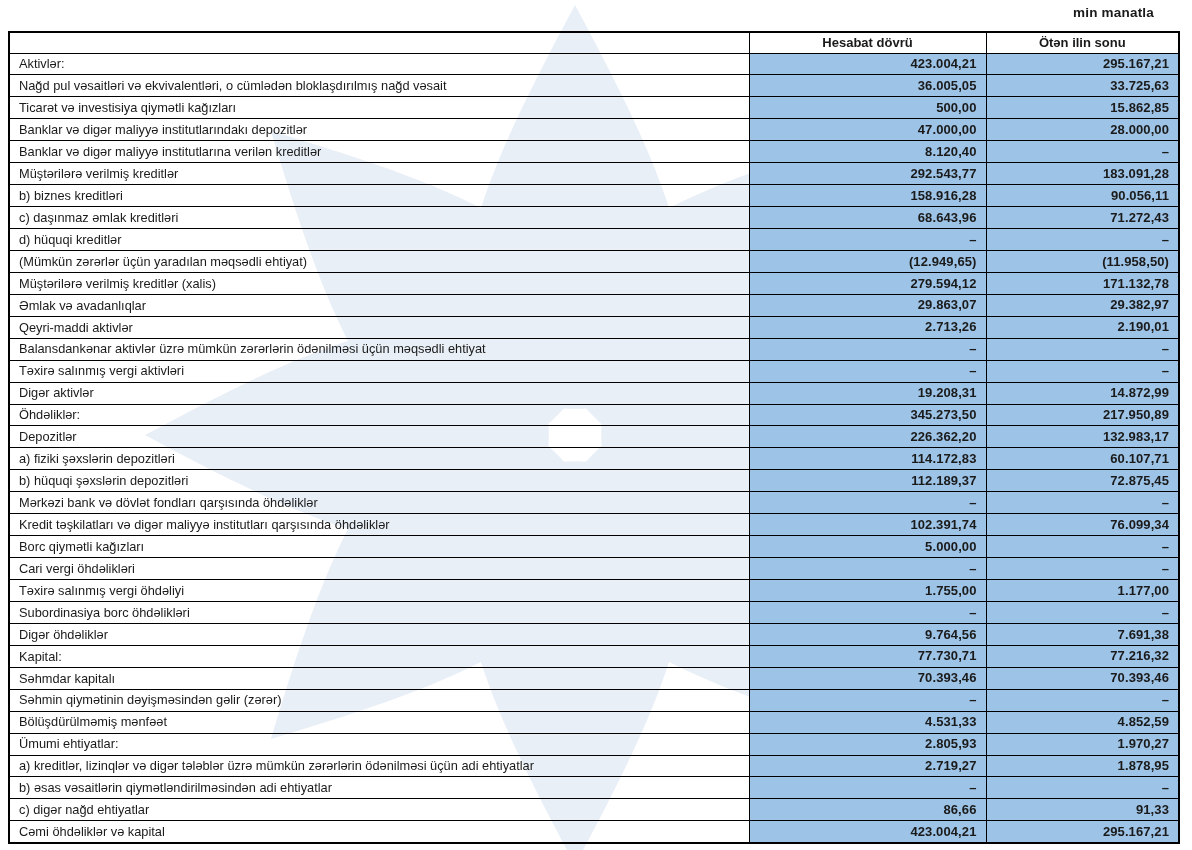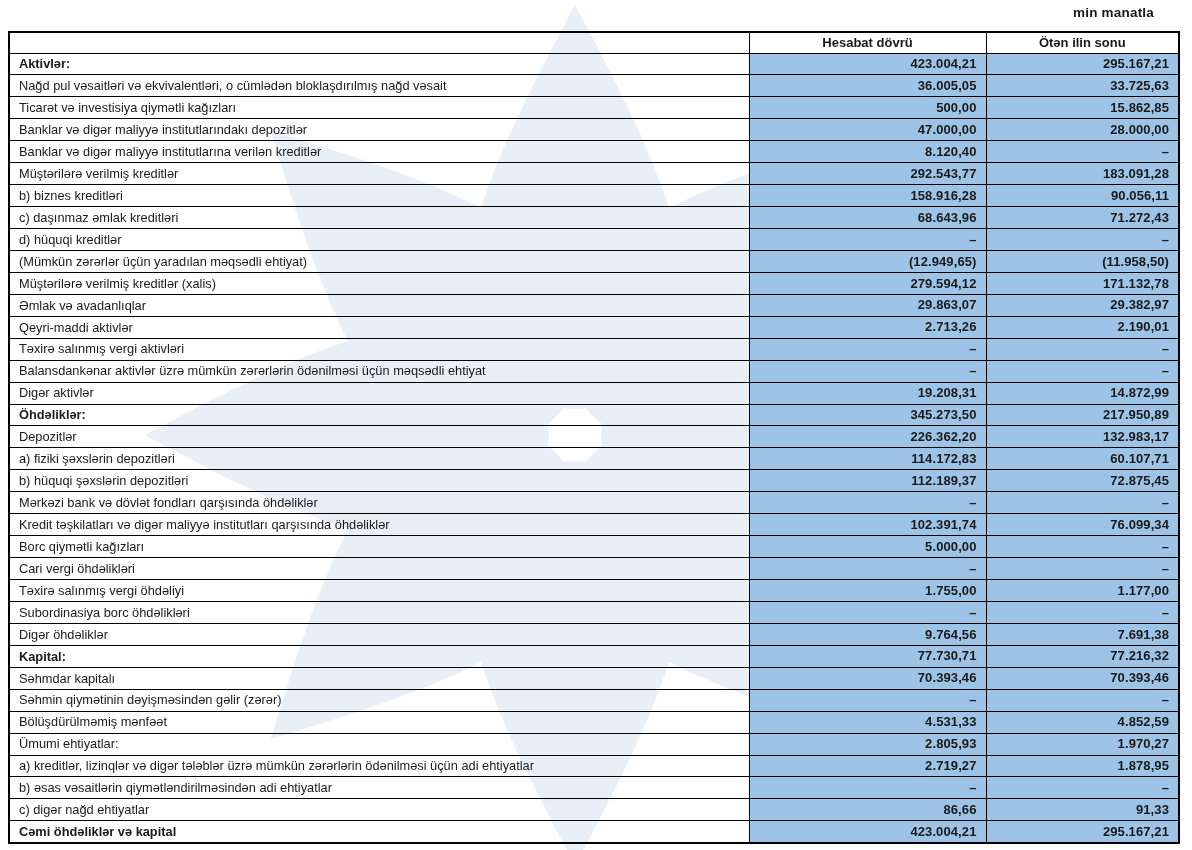--- a/index.html
+++ b/index.html
@@ -69,7 +69,7 @@
     font-size: 13px;
     letter-spacing: 0.1px;
   }
-  tr.bold-row td.label-cell { font-weight: bold; }
+  tr.bold-row td.label-cell { font-weight: normal; }
 </style>
 </head>
 <body>

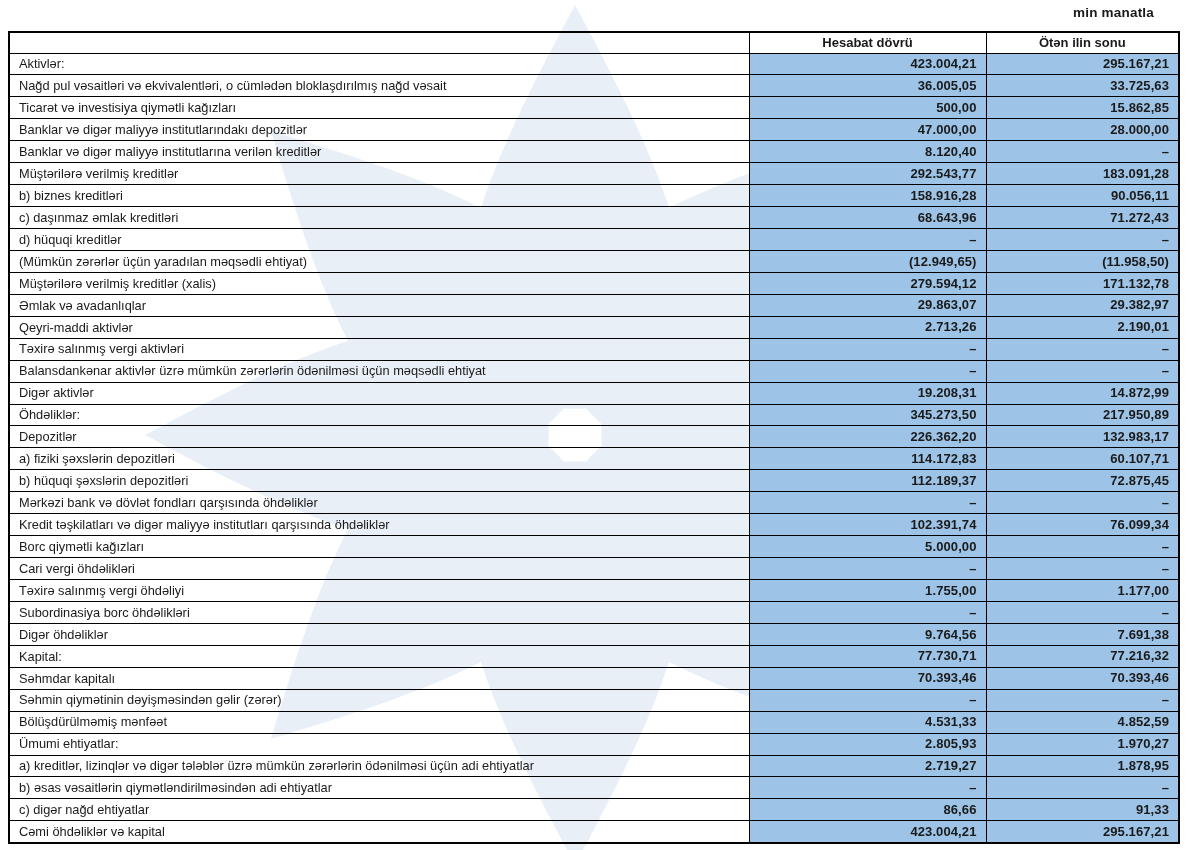--- a/index.html
+++ b/index.html
@@ -171,12 +171,12 @@
     <td class="value-cell">2.190,01</td>
   </tr>
       <tr>
+    <td class="label-cell">Balansdankənar aktivlər üzrə mümkün zərərlərin ödənilməsi üçün məqsədli ehtiyat</td>
+    <td class="value-cell">–</td>
+    <td class="value-cell">–</td>
+  </tr>
+      <tr>
     <td class="label-cell">Təxirə salınmış vergi aktivləri</td>
-    <td class="value-cell">–</td>
-    <td class="value-cell">–</td>
-  </tr>
-      <tr>
-    <td class="label-cell">Balansdankənar aktivlər üzrə mümkün zərərlərin ödənilməsi üçün məqsədli ehtiyat</td>
     <td class="value-cell">–</td>
     <td class="value-cell">–</td>
   </tr>

